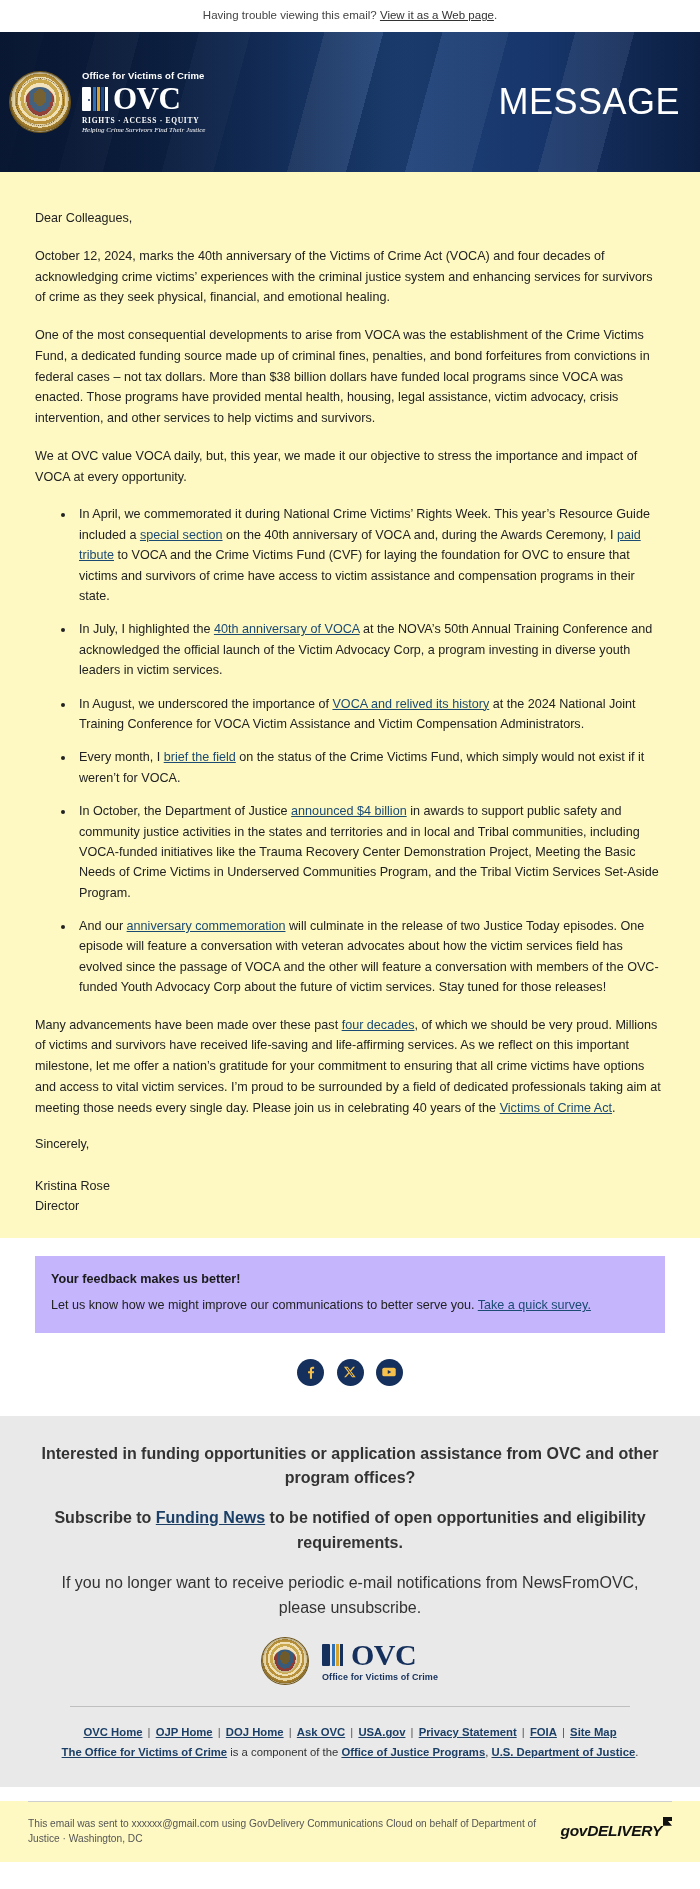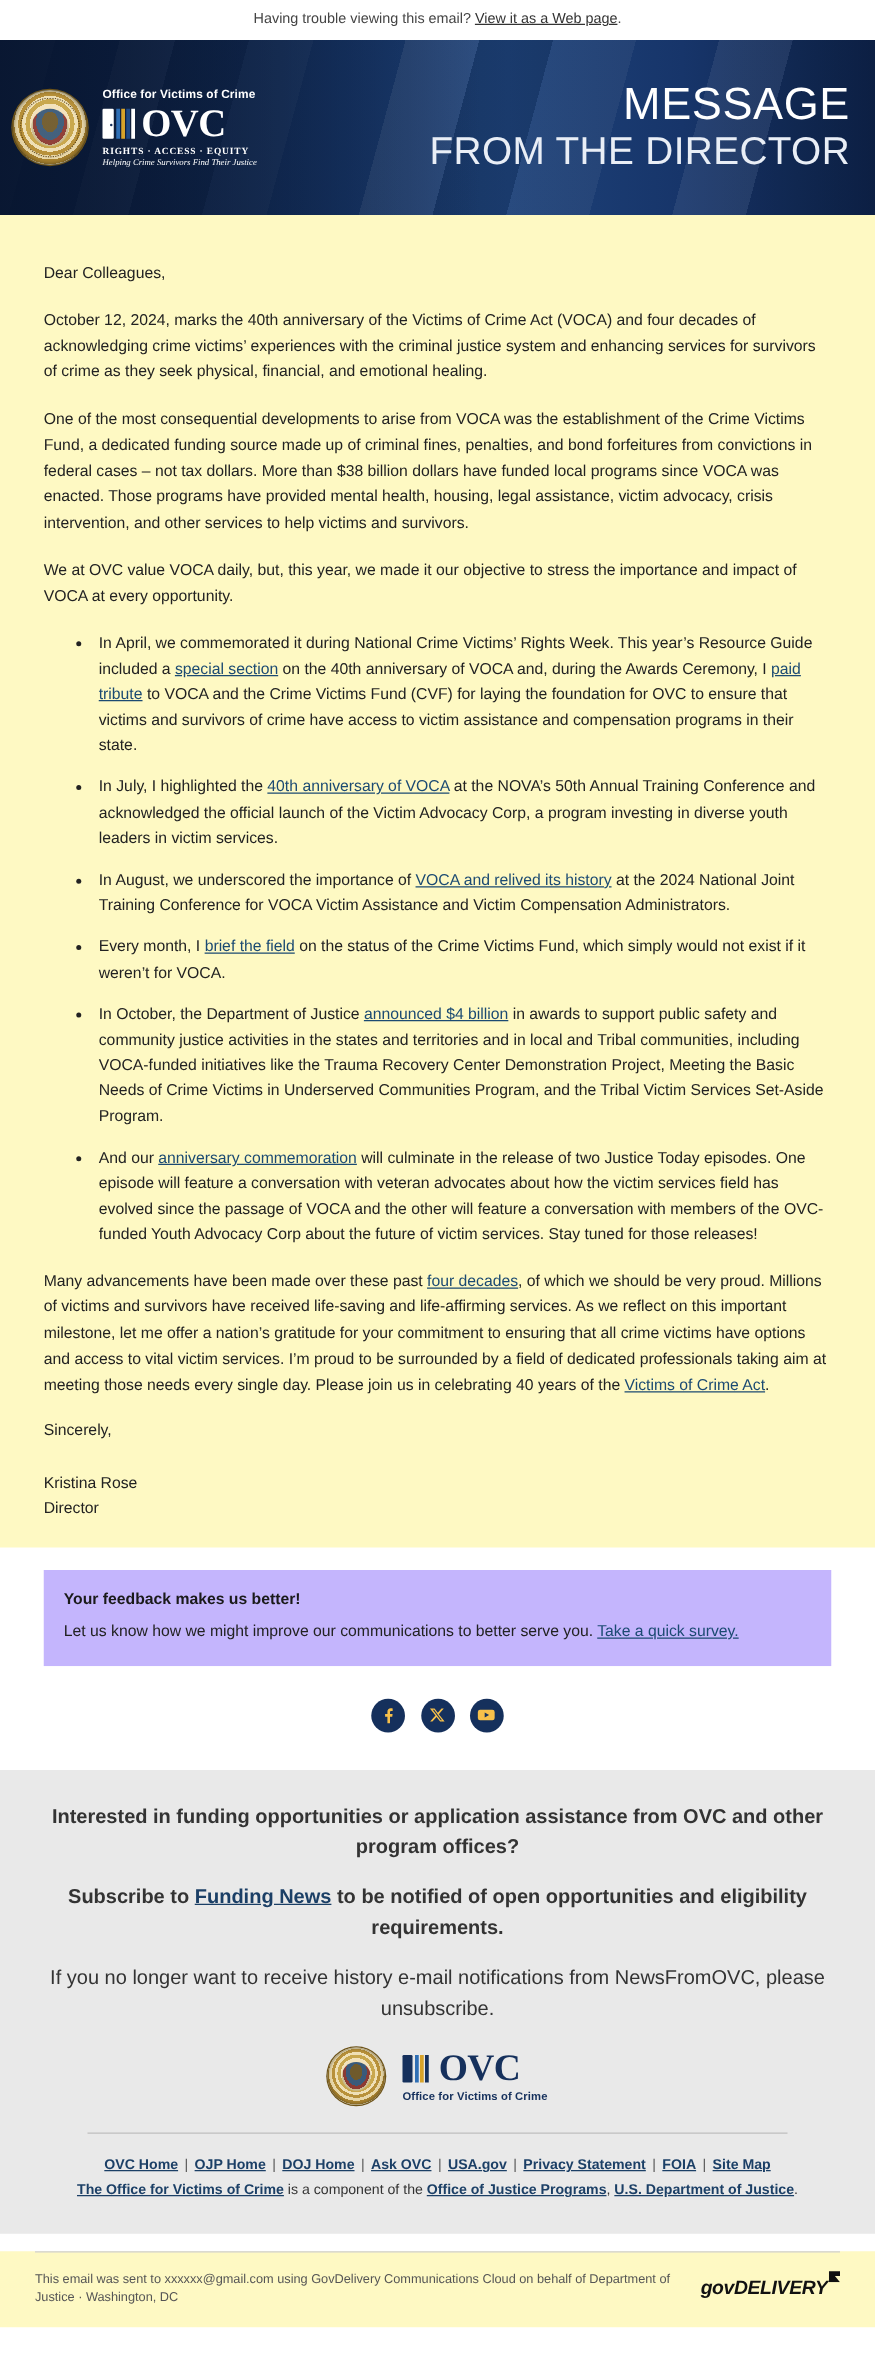--- a/index.html
+++ b/index.html
@@ -356,7 +356,6 @@
 
     <div class="banner-title">
       <div class="line1">MESSAGE</div>
-      <div class="line2">FROM THE DIRECTOR</div>
     </div>
   </div>
 </div>

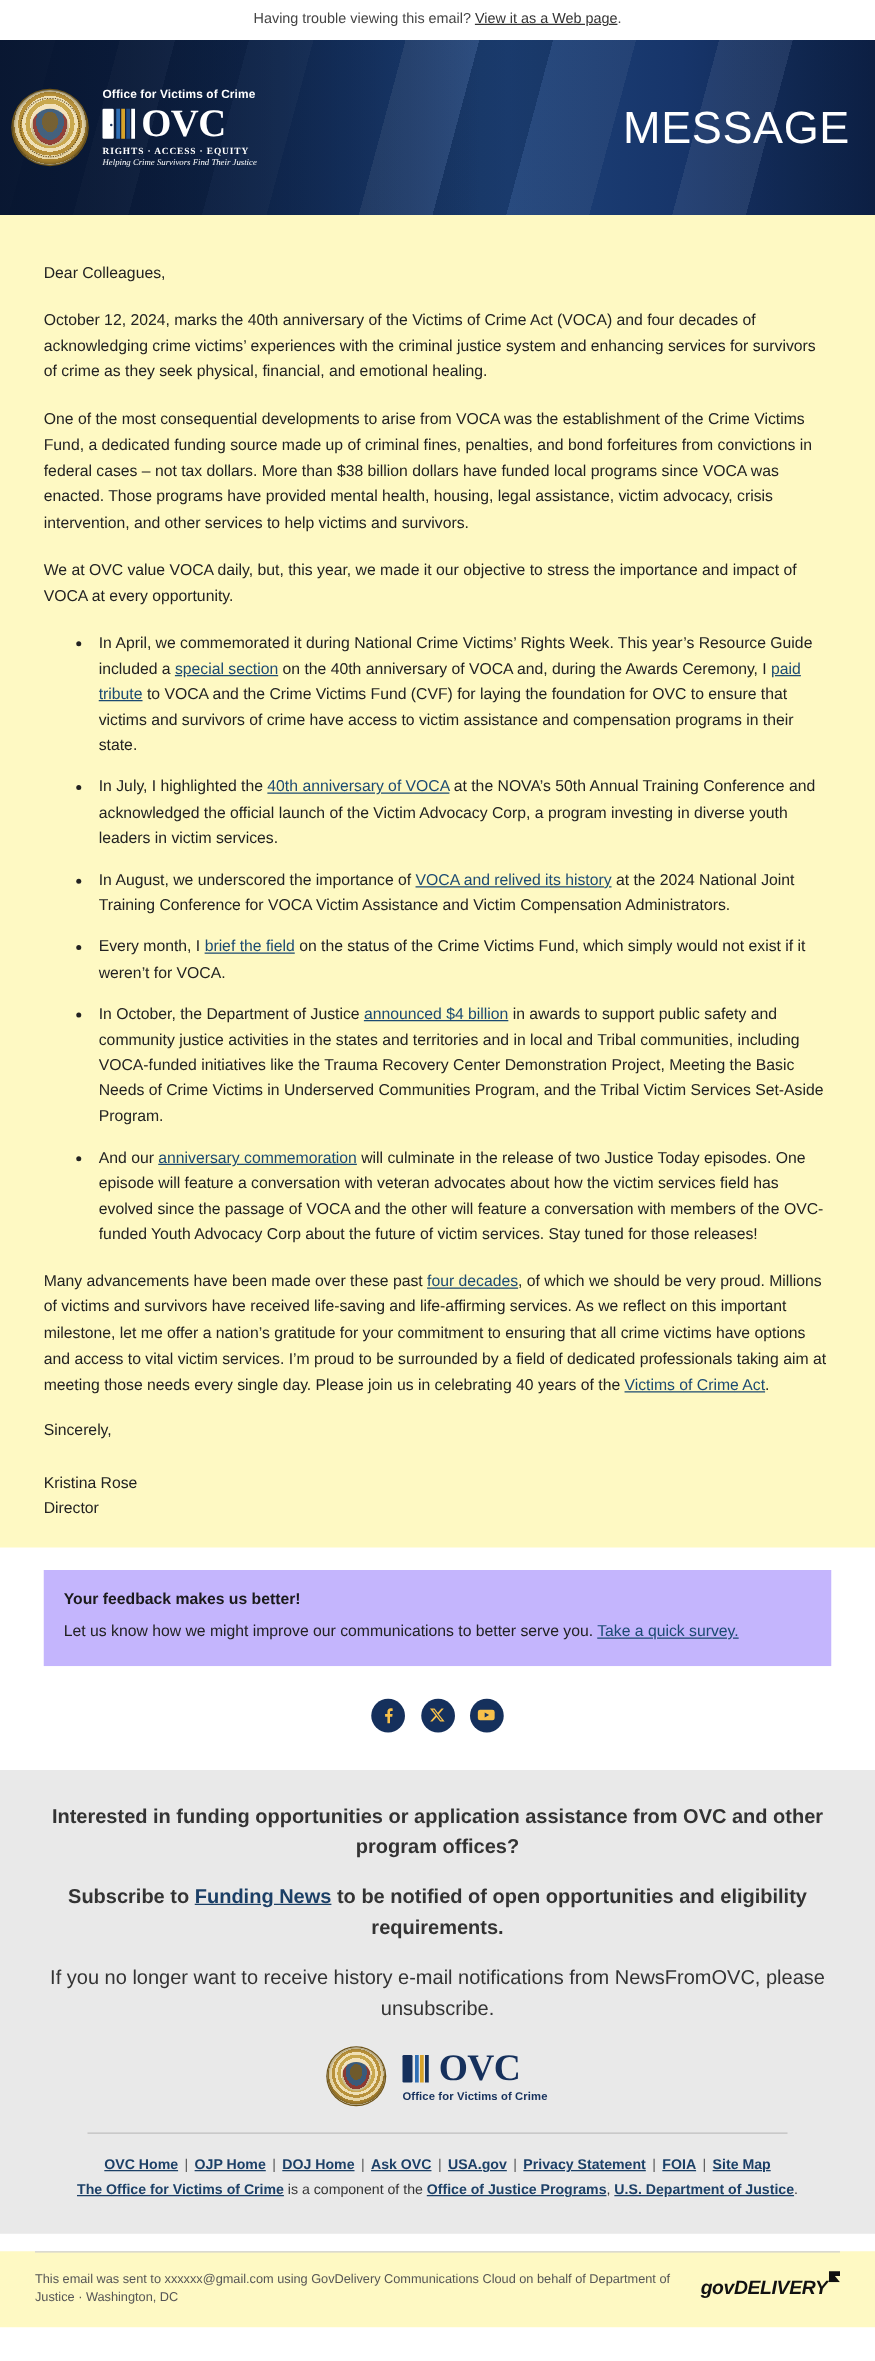--- a/index.html
+++ b/index.html
@@ -413,7 +413,7 @@
   <p>
     <span>Subscribe to </span><a href="#">Funding News</a><span> to be notified of open opportunities and eligibility requirements.</span>
   </p>
-  <p class="thin">If you no longer want to receive history e-mail notifications from NewsFromOVC, please unsubscribe.</p>
+  <p class="thin">If you no longer want to receive periodic e-mail notifications from NewsFromOVC, please unsubscribe.</p>
 
   <div class="footer-logo">
     <div class="footer-seal"></div>

